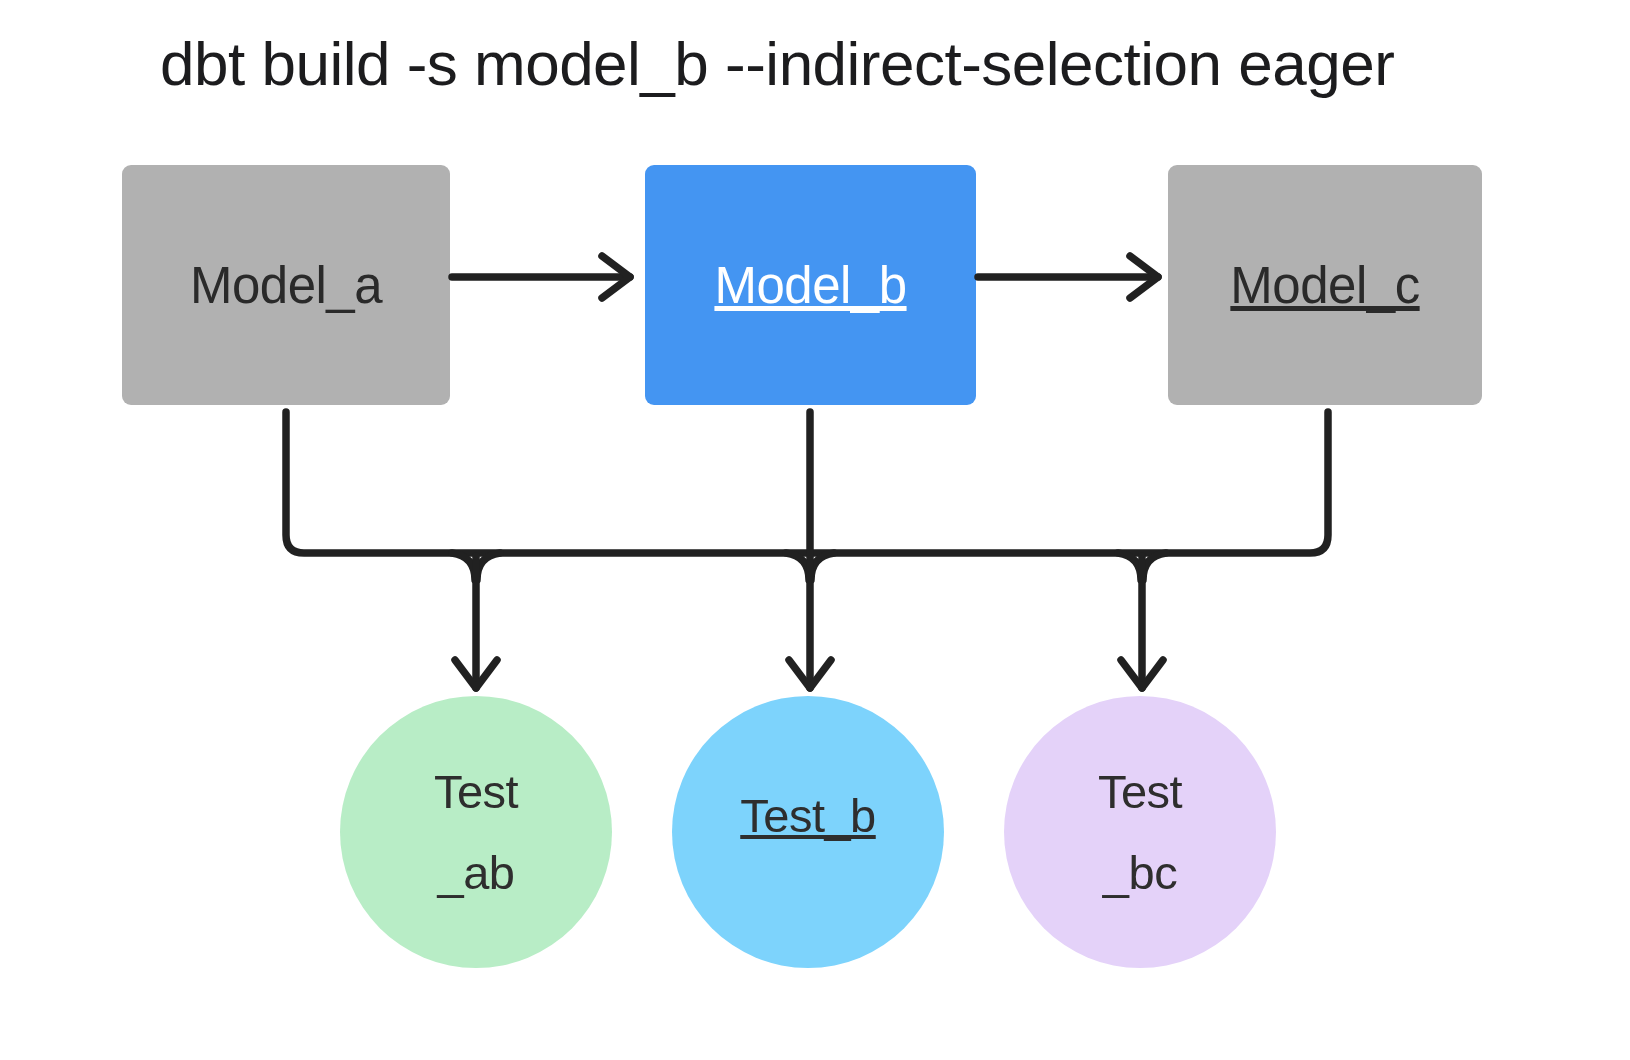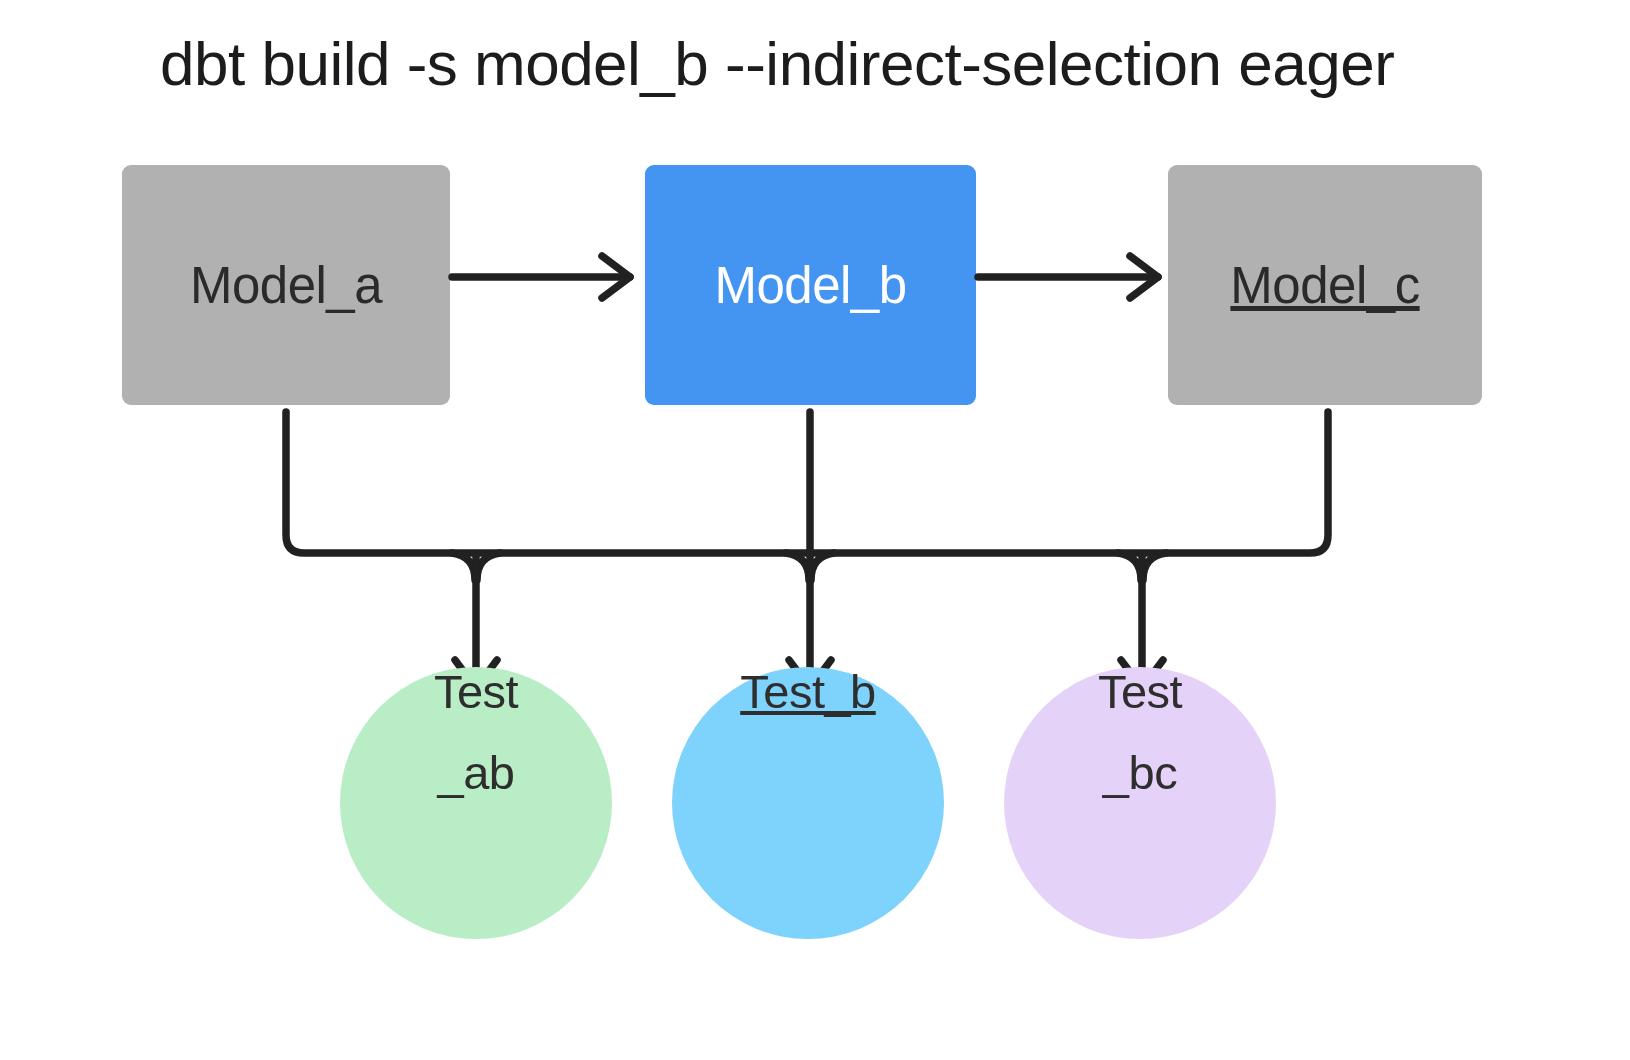--- a/index.html
+++ b/index.html
@@ -41,7 +41,7 @@
     letter-spacing: -0.5px;
   }
   #model_a { left: 122px; width: 328px; }
-  #model_b { left: 645px; width: 331px; }
+  #model_b { left: 645px; width: 331px; text-decoration: underline; }
   #model_c { left: 1168px; width: 314px; }
   .test {
     position: absolute;

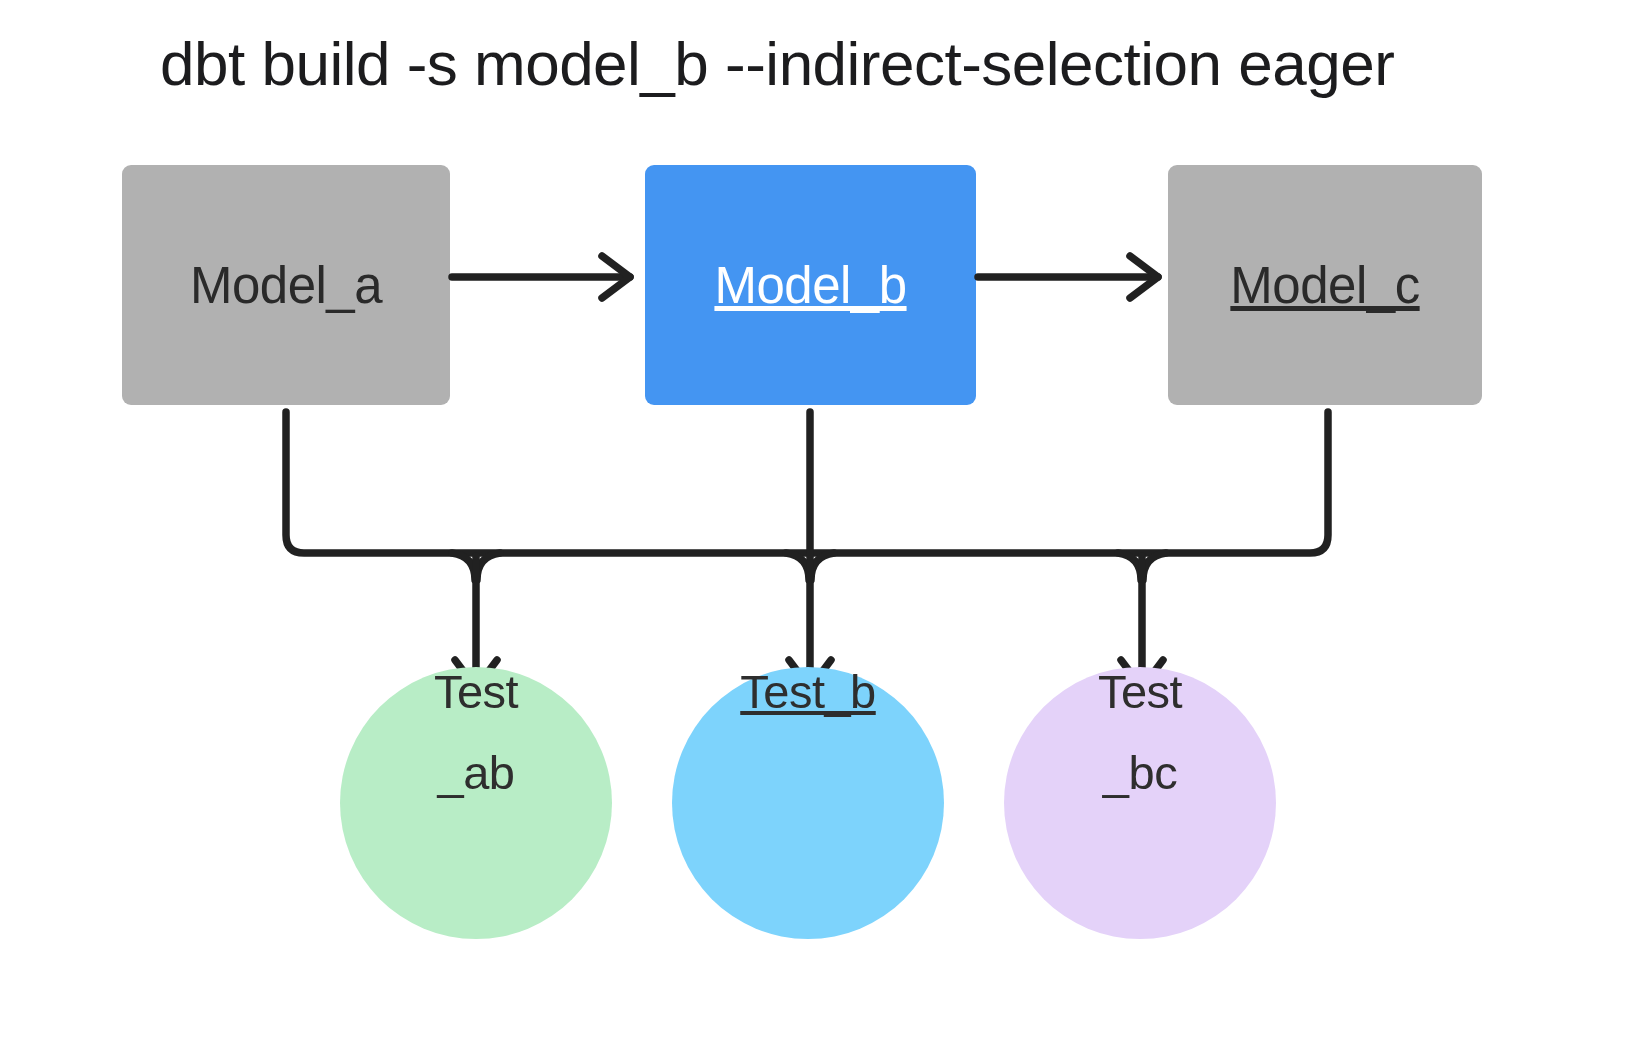--- a/index.html
+++ b/index.html
@@ -45,14 +45,14 @@
   #model_c { left: 1168px; width: 314px; }
   .test {
     position: absolute;
-    top: 667px;
+    top: 696px;
     width: 272px;
     height: 272px;
     border-radius: 50%;
     display: flex;
     flex-direction: column;
     align-items: center;
-    justify-content: flex-start;
+    justify-content: center;
     row-gap: 32px;
   }
   .test .line {

